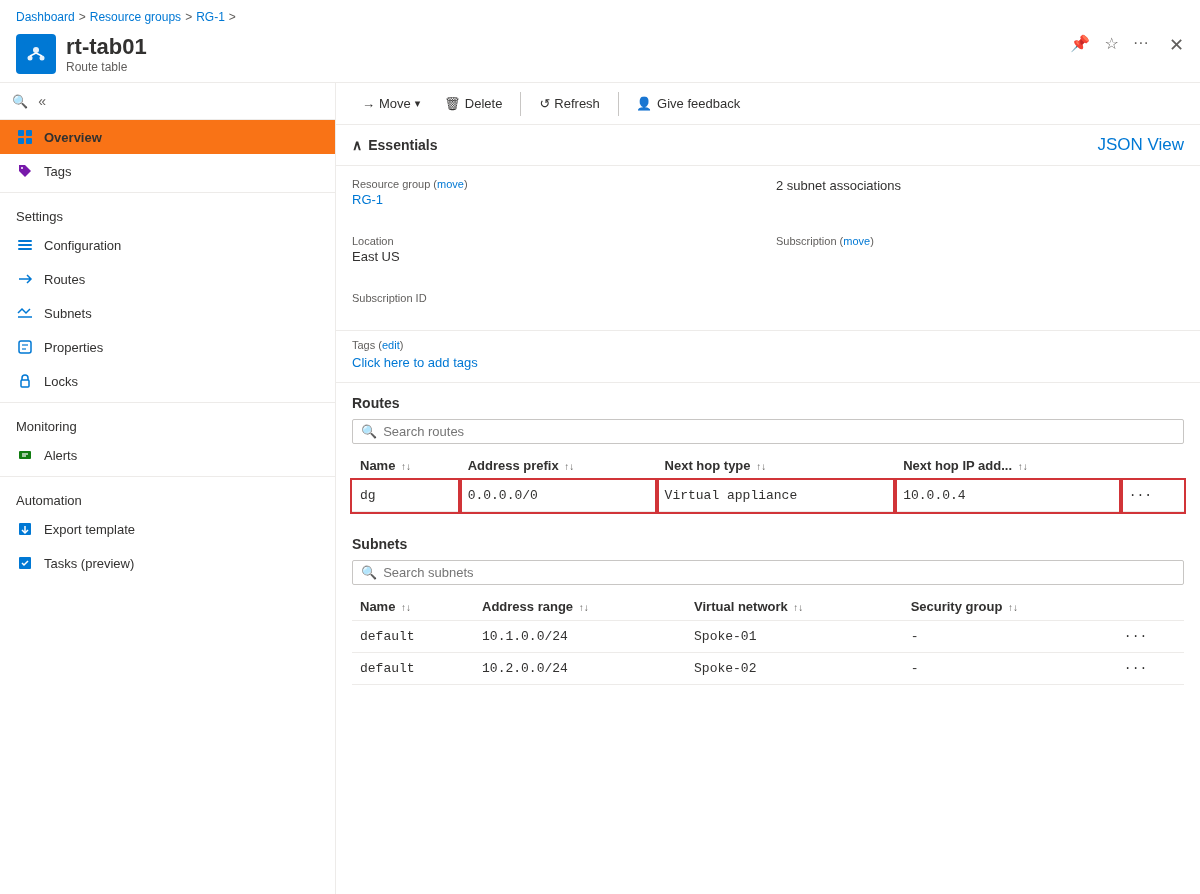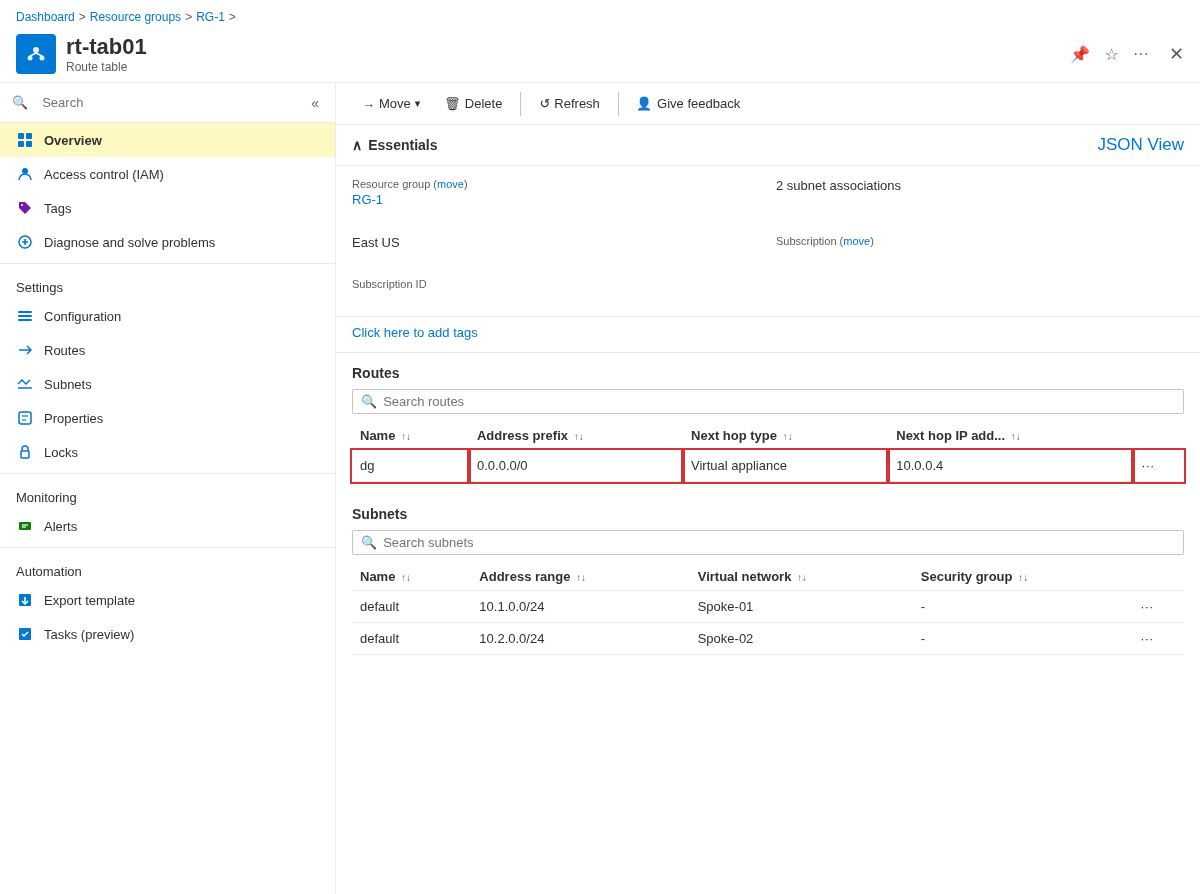--- a/index.html
+++ b/index.html
@@ -10,7 +10,7 @@
     .breadcrumb span { color: #605e5c; }
 
     
-    .resource-header { display: flex; align-items: center; padding: 4px 16px 8px; border-bottom: 1px solid #edebe9; }
+    .resource-header { display: flex; padding: 4px 16px 8px; border-bottom: 1px solid #edebe9; }
     .resource-icon { width: 40px; height: 40px; margin-right: 10px; background: #0078d4; border-radius: 4px; display: flex; align-items: center; justify-content: center; color: white; font-size: 18px; flex-shrink: 0; }
     .resource-title-block { flex: 1; }
     .resource-title { font-size: 22px; font-weight: 600; color: #323130; }

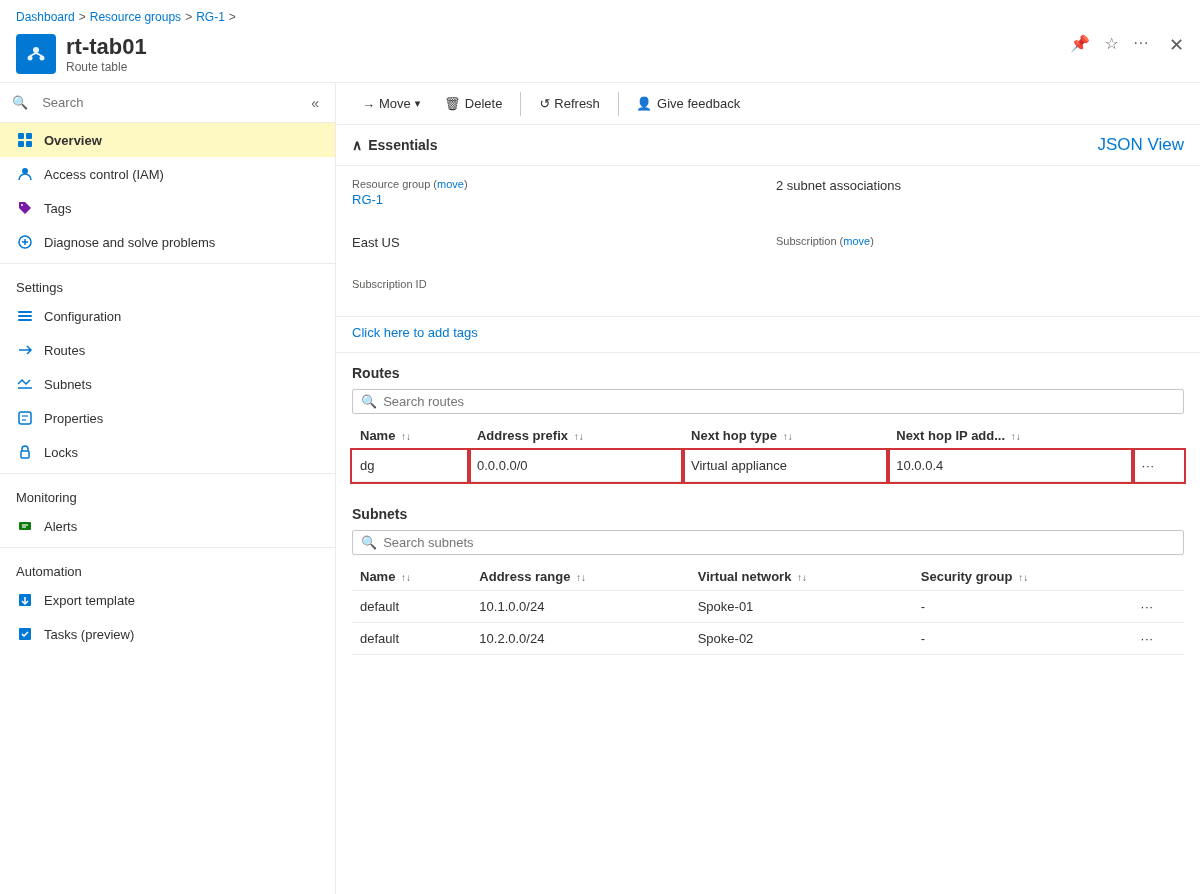--- a/index.html
+++ b/index.html
@@ -114,7 +114,6 @@
   <div class="sidebar">
     <div class="search-box">
       <span style="color:#605e5c;">🔍</span>
-      <input type="text" style="border: none; outline: none; font-size: 13px; width: 100%;" placeholder="Search">
       <span class="collapse-btn">«</span>
     </div>
     <div class="sidebar-scroll">

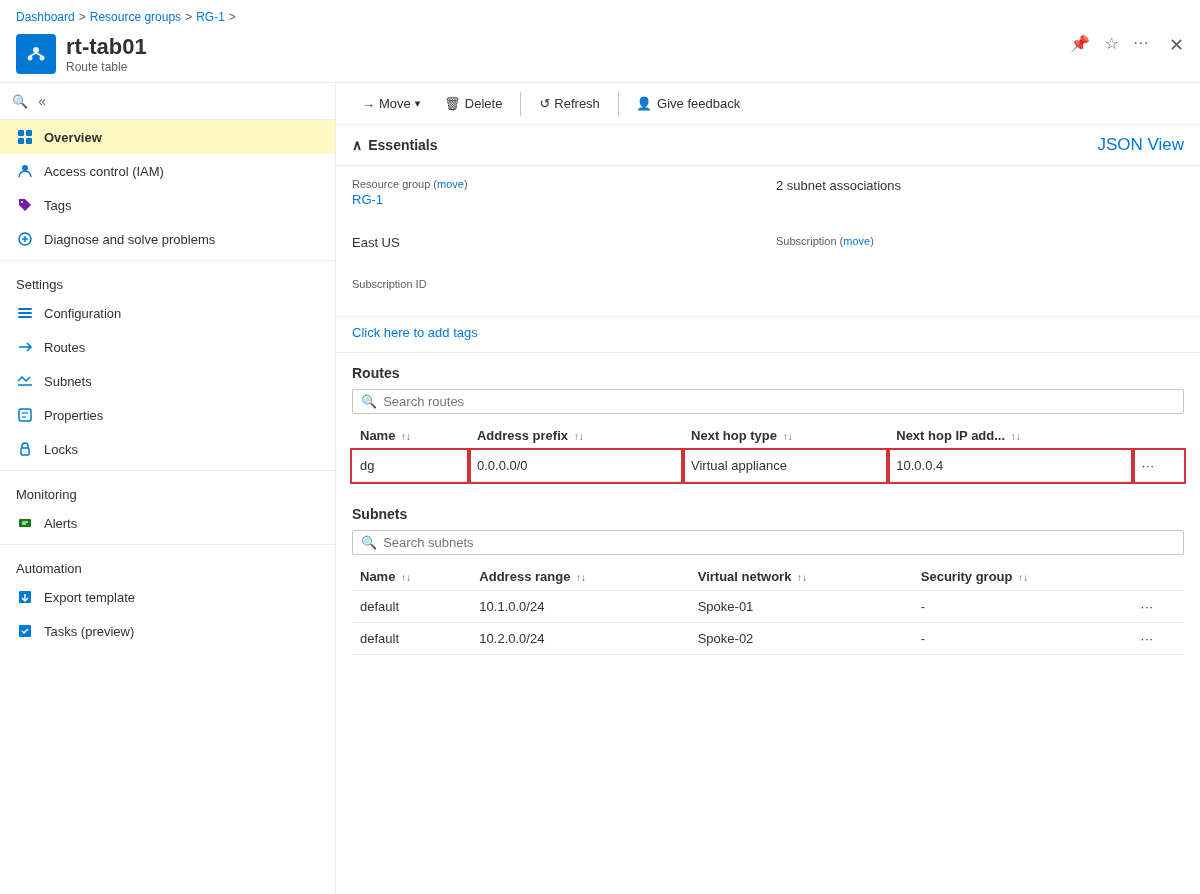--- a/index.html
+++ b/index.html
@@ -28,7 +28,7 @@
     .collapse-btn { cursor: pointer; color: #605e5c; font-size: 14px; padding: 2px 4px; }
     .sidebar-scroll { overflow-y: auto; }
     .nav-item { display: flex; align-items: center; gap: 10px; padding: 8px 16px; cursor: pointer; color: #323130; font-size: 13px; }
-    .nav-item.active { background: #fef9c3; font-weight: 600; }
+    .nav-item.active { background: #f97316; font-weight: 600; }
     .nav-icon { width: 18px; height: 18px; display: flex; align-items: center; justify-content: center; flex-shrink: 0; }
     .section-label { font-size: 13px; font-weight: 400; color: #323130; padding: 12px 16px 4px; }
     .section-divider { border: none; border-top: 1px solid #edebe9; margin: 4px 0; }

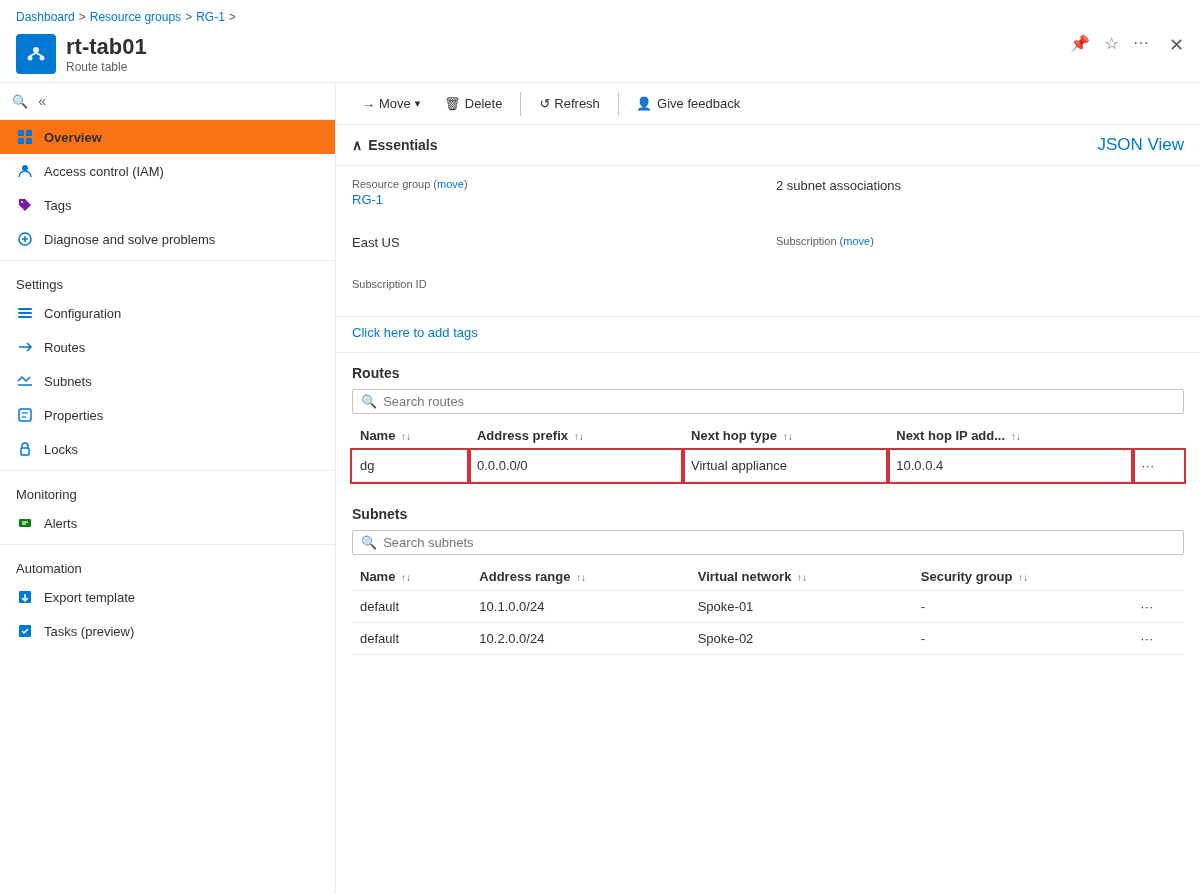--- a/index.html
+++ b/index.html
@@ -131,15 +131,6 @@
       </div>
 
 
-      <div class="nav-item">
-        <span class="nav-icon">
-          <svg width="16" height="16" viewBox="0 0 16 16" fill="#0078d4">
-              <circle cx="8" cy="5" r="3" fill="#0078d4"></circle>
-              <path d="M2 14c0-3.3 2.7-6 6-6s6 2.7 6 6" stroke="#0078d4" stroke-width="1.5" fill="none"></path>
-            </svg>
-        </span>
-        <span>Access control (IAM)</span>
-      </div>
 
       <div class="nav-item">
         <span class="nav-icon">

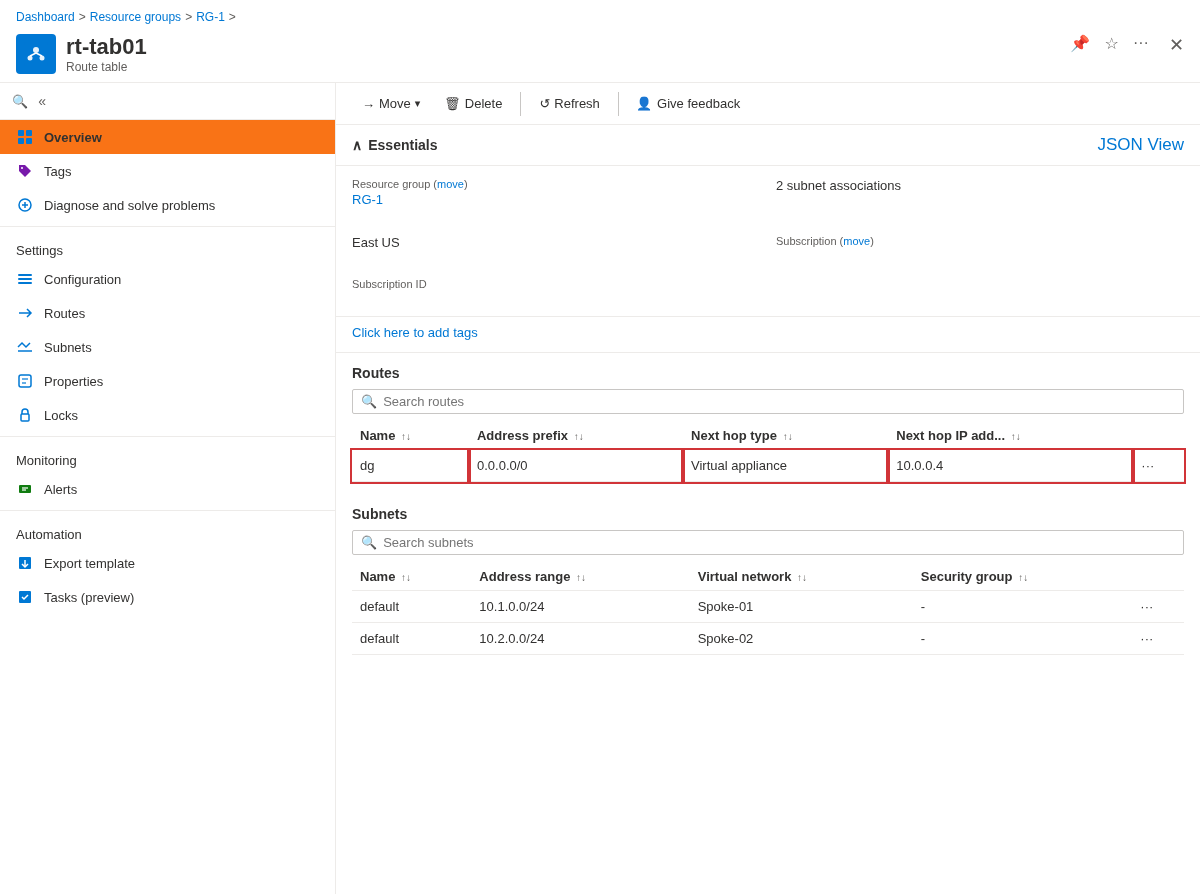--- a/index.html
+++ b/index.html
@@ -142,15 +142,6 @@
         <span>Tags</span>
       </div>
 
-      <div class="nav-item">
-        <span class="nav-icon">
-          <svg width="16" height="16" viewBox="0 0 16 16">
-              <circle cx="8" cy="8" r="6" fill="none" stroke="#0078d4" stroke-width="1.5"></circle>
-              <path d="M5 8h6M8 5v6" stroke="#0078d4" stroke-width="1.5"></path>
-            </svg>
-        </span>
-        <span>Diagnose and solve problems</span>
-      </div>
 
       <hr class="section-divider">
       <div class="section-label">Settings</div>

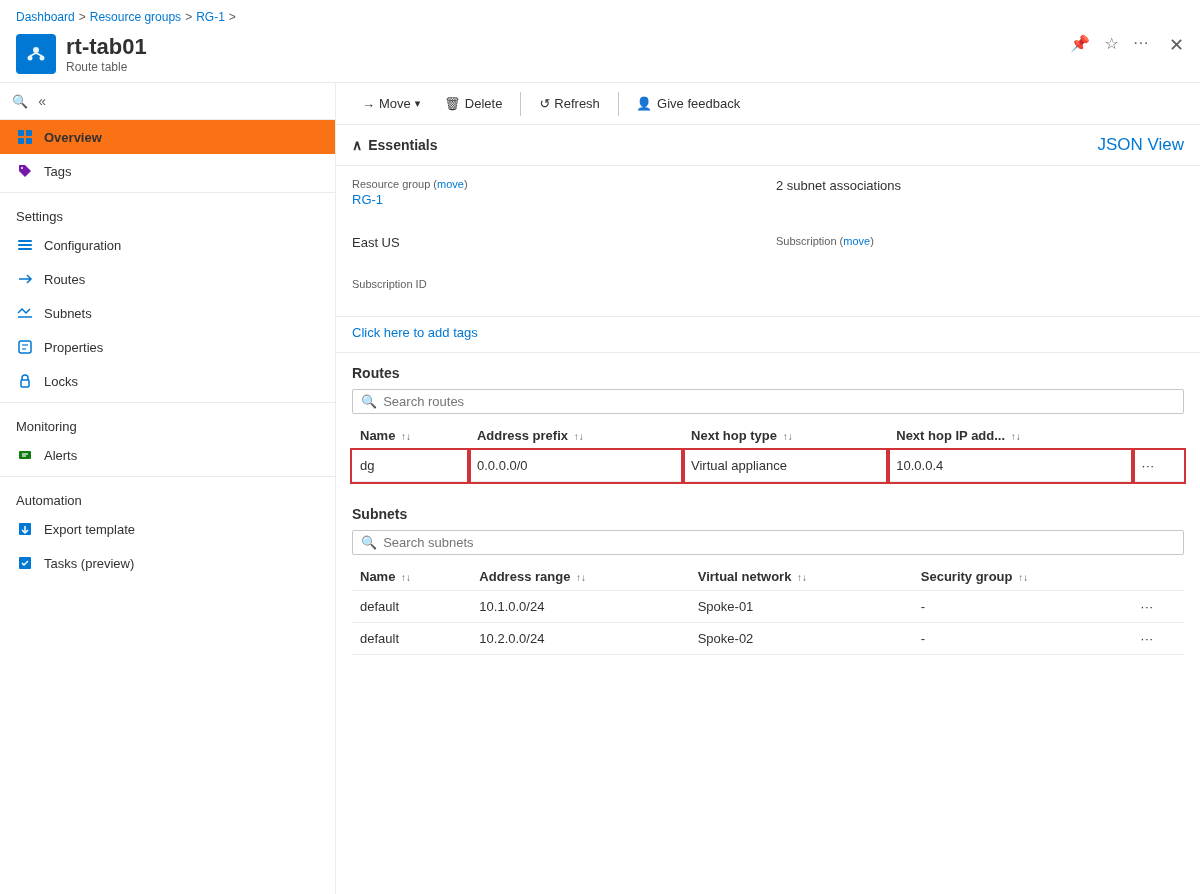--- a/index.html
+++ b/index.html
@@ -278,6 +278,7 @@
         <div class="essentials-value">2 subnet associations</div>
       </div>
       <div class="essentials-item">
+        <div class="essentials-label">Location</div>
         <div class="essentials-value">East US</div>
       </div>
       <div class="essentials-item">

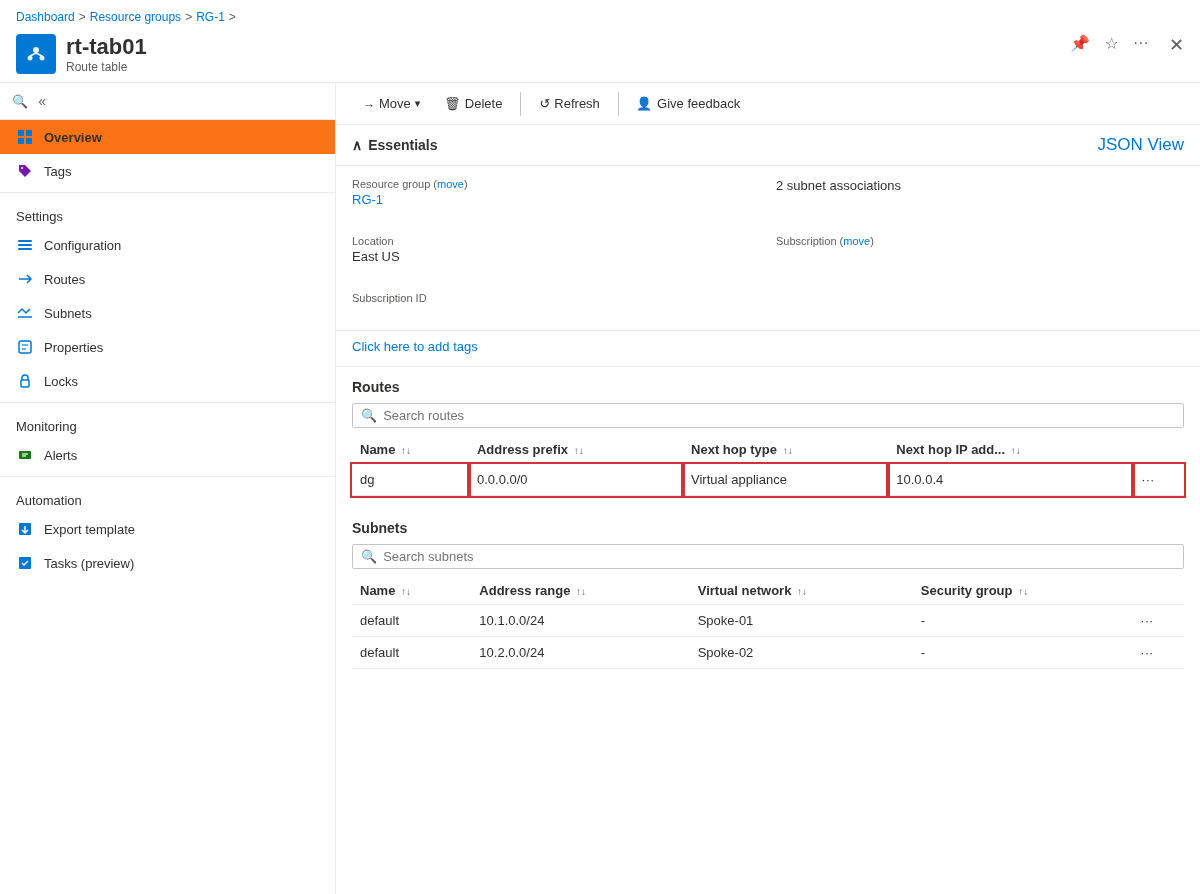--- a/index.html
+++ b/index.html
@@ -292,6 +292,7 @@
     </div>
 
     <div class="tags-section">
+      <div class="tags-label">Tags (<a class="essentials-link">edit</a>)</div>
       <a class="essentials-link">Click here to add tags</a>
     </div>
 

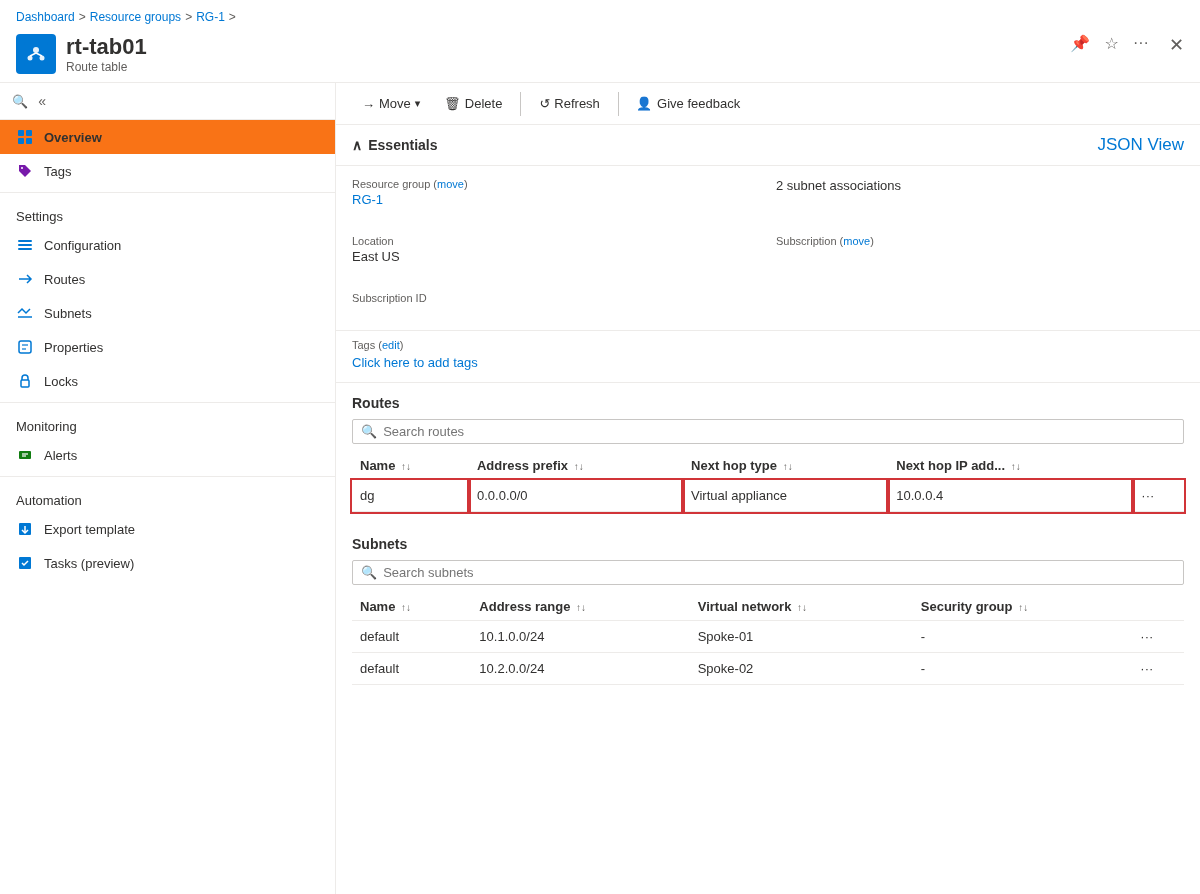--- a/index.html
+++ b/index.html
@@ -62,7 +62,7 @@
     
     .data-table { width: 100%; border-collapse: collapse; font-size: 13px; }
     .data-table th { text-align: left; padding: 6px 8px; font-weight: 600; color: #323130; border-bottom: 1px solid #edebe9; font-size: 13px; white-space: nowrap; }
-    .data-table td { padding: 8px 8px; border-bottom: 1px solid #edebe9; color: #323130; }
+    .data-table td { padding: 8px 8px; border-bottom: 1px solid #edebe9; color: #323130; font-family: Liberation Mono, monospace; }
     .sort-icon { color: #605e5c; font-size: 10px; margin-left: 2px; }
     .selected-row td { outline: 2px solid #d13438; }
     .more-btn { color: #605e5c; cursor: pointer; }

